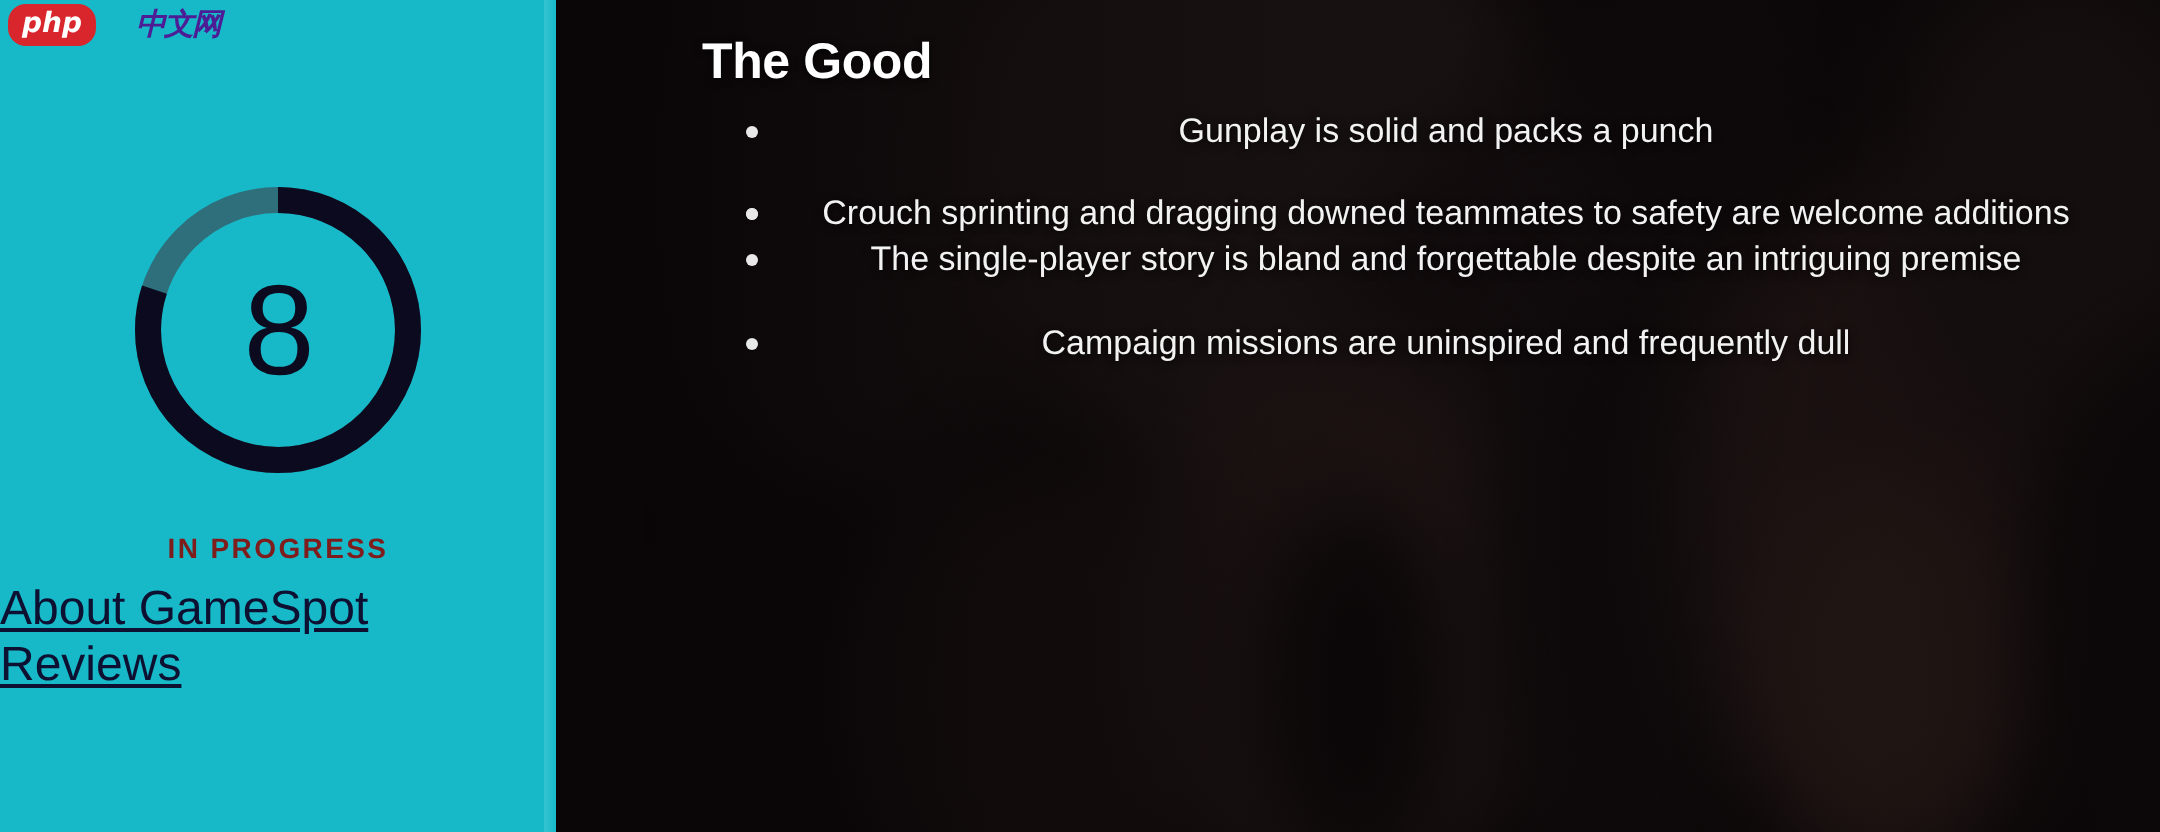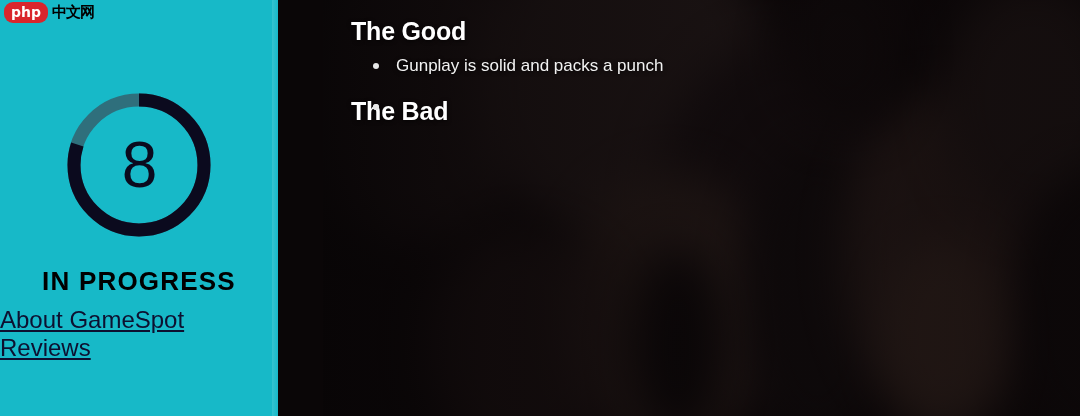--- a/index.html
+++ b/index.html
@@ -26,8 +26,9 @@
 
   
   .watermark{
-    position:absolute;top:2px;left:4px;display:flex;align-items:center;gap:4px;
+    position:absolute;top:2px;left:4px;display:flex;align-items:center;gap:20px;
     z-index:6;
+    font-style:italic;
   }
   .wm-pill{
     background:#d9262c;color:#ffffff;border-radius:9px;

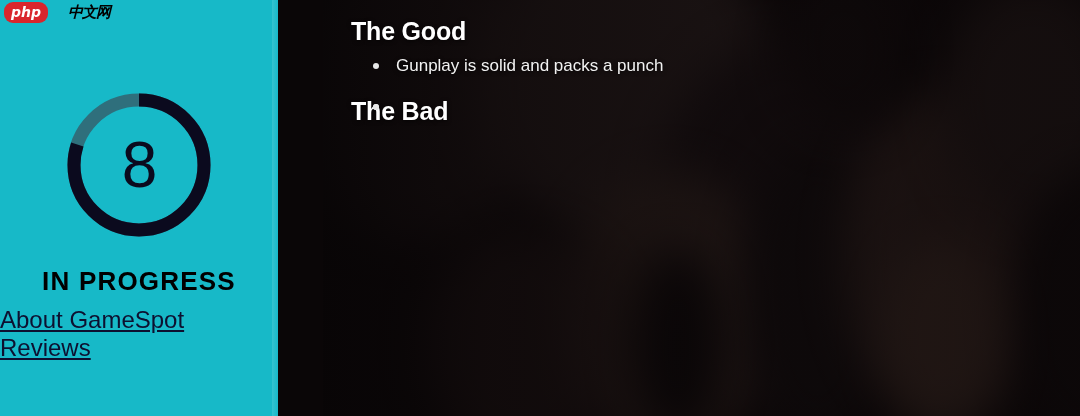--- a/index.html
+++ b/index.html
@@ -37,7 +37,7 @@
     font-family:"DejaVu Sans",sans-serif;
   }
   .wm-cn{
-    color:#000000;font-size:15px;font-weight:bold;line-height:1;
+    color:#4c1d95;font-size:15px;font-weight:bold;line-height:1;
     font-family:"DejaVu Sans",sans-serif;letter-spacing:-1px;
   }
 

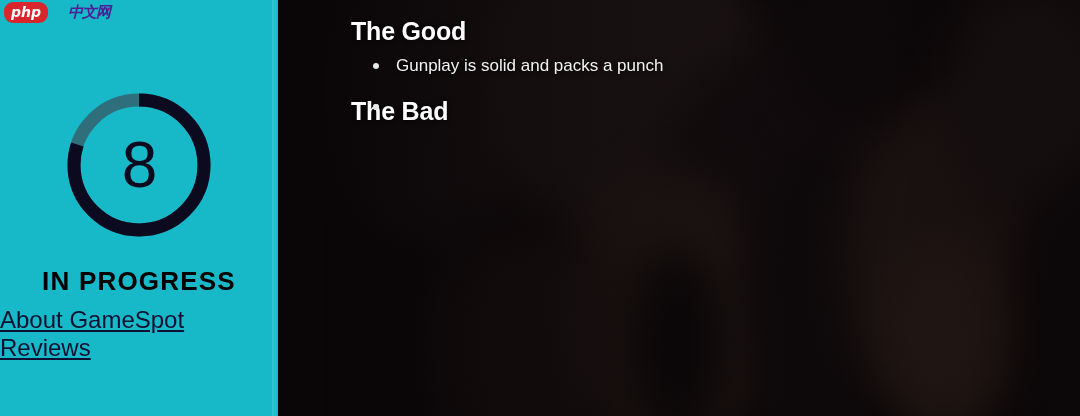--- a/index.html
+++ b/index.html
@@ -86,7 +86,7 @@
     text-shadow:0 1px 4px rgba(0,0,0,.75);
   }
   .section-title.bad{margin-top:21px;}
-  ul.points{list-style:none;margin:0;padding:0;}
+  ul.points{list-style:none;margin:0;padding:0;text-align:center;}
   ul.points li{
     position:relative;color:#f2f2f2;font-size:17px;line-height:1.35;
     padding:0 0 0 45px;margin:0 0 19px 0;max-width:730px;

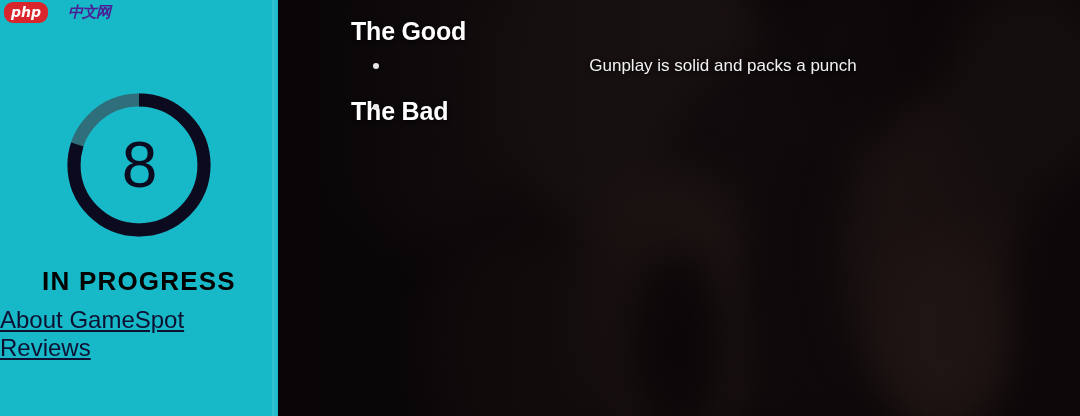--- a/index.html
+++ b/index.html
@@ -146,7 +146,7 @@
       <ul class="points">
         <li><span class="dot"></span><span>Gunplay is solid and packs a punch</span></li>
         <li><span class="dot"></span></li>
-        <li><span class="dot"></span></li>
+        <li><span class="dot"></span><span>Crouch sprinting and dragging downed teammates to safety are welcome additions</span></li>
       </ul>
 
       <h2 class="section-title bad">The Bad</h2>

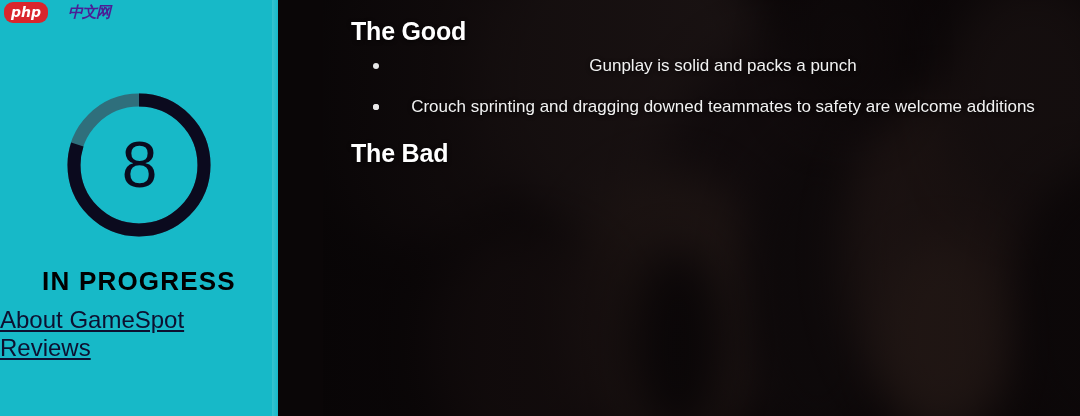--- a/index.html
+++ b/index.html
@@ -150,6 +150,10 @@
       </ul>
 
       <h2 class="section-title bad">The Bad</h2>
+      <ul class="points">
+        <li><span class="dot"></span><span>The single-player story is bland and forgettable despite an intriguing premise</span></li>
+        <li><span class="dot"></span><span>Campaign missions are uninspired and frequently dull</span></li>
+      </ul>
 
     </div>
   </div>

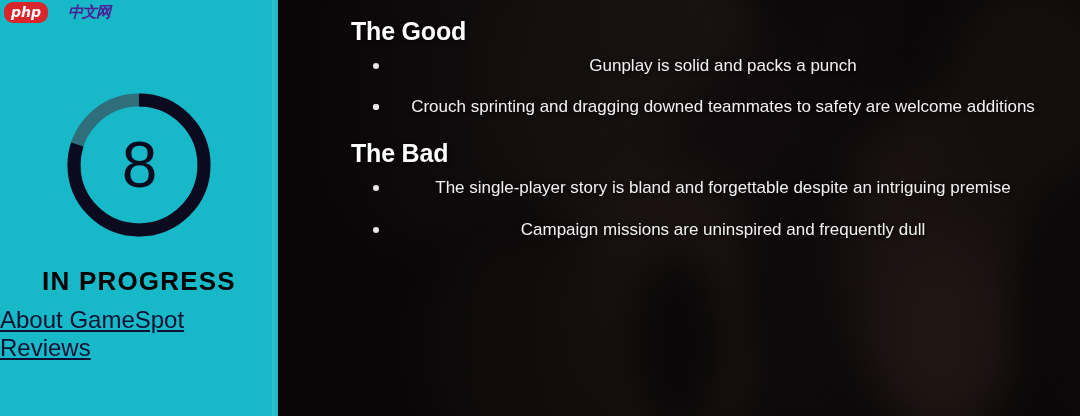--- a/index.html
+++ b/index.html
@@ -149,7 +149,6 @@
         <li><span class="dot"></span><span>Crouch sprinting and dragging downed teammates to safety are welcome additions</span></li>
       </ul>
 
-      <h2 class="section-title bad">The Bad</h2>
       <ul class="points">
         <li><span class="dot"></span><span>The single-player story is bland and forgettable despite an intriguing premise</span></li>
         <li><span class="dot"></span><span>Campaign missions are uninspired and frequently dull</span></li>

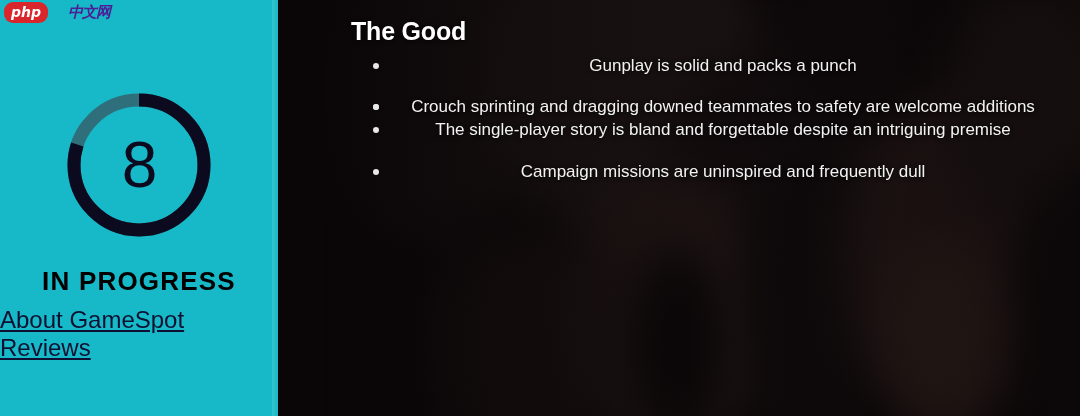--- a/index.html
+++ b/index.html
@@ -55,7 +55,7 @@
 
   .score-status{
     margin-top:24px;
-    color:#000000;font-size:26px;font-weight:bold;letter-spacing:1.2px;
+    color:#7f1d1d;font-size:14px;font-weight:bold;letter-spacing:1.2px;
     text-transform:uppercase;
   }
   .score-link{

